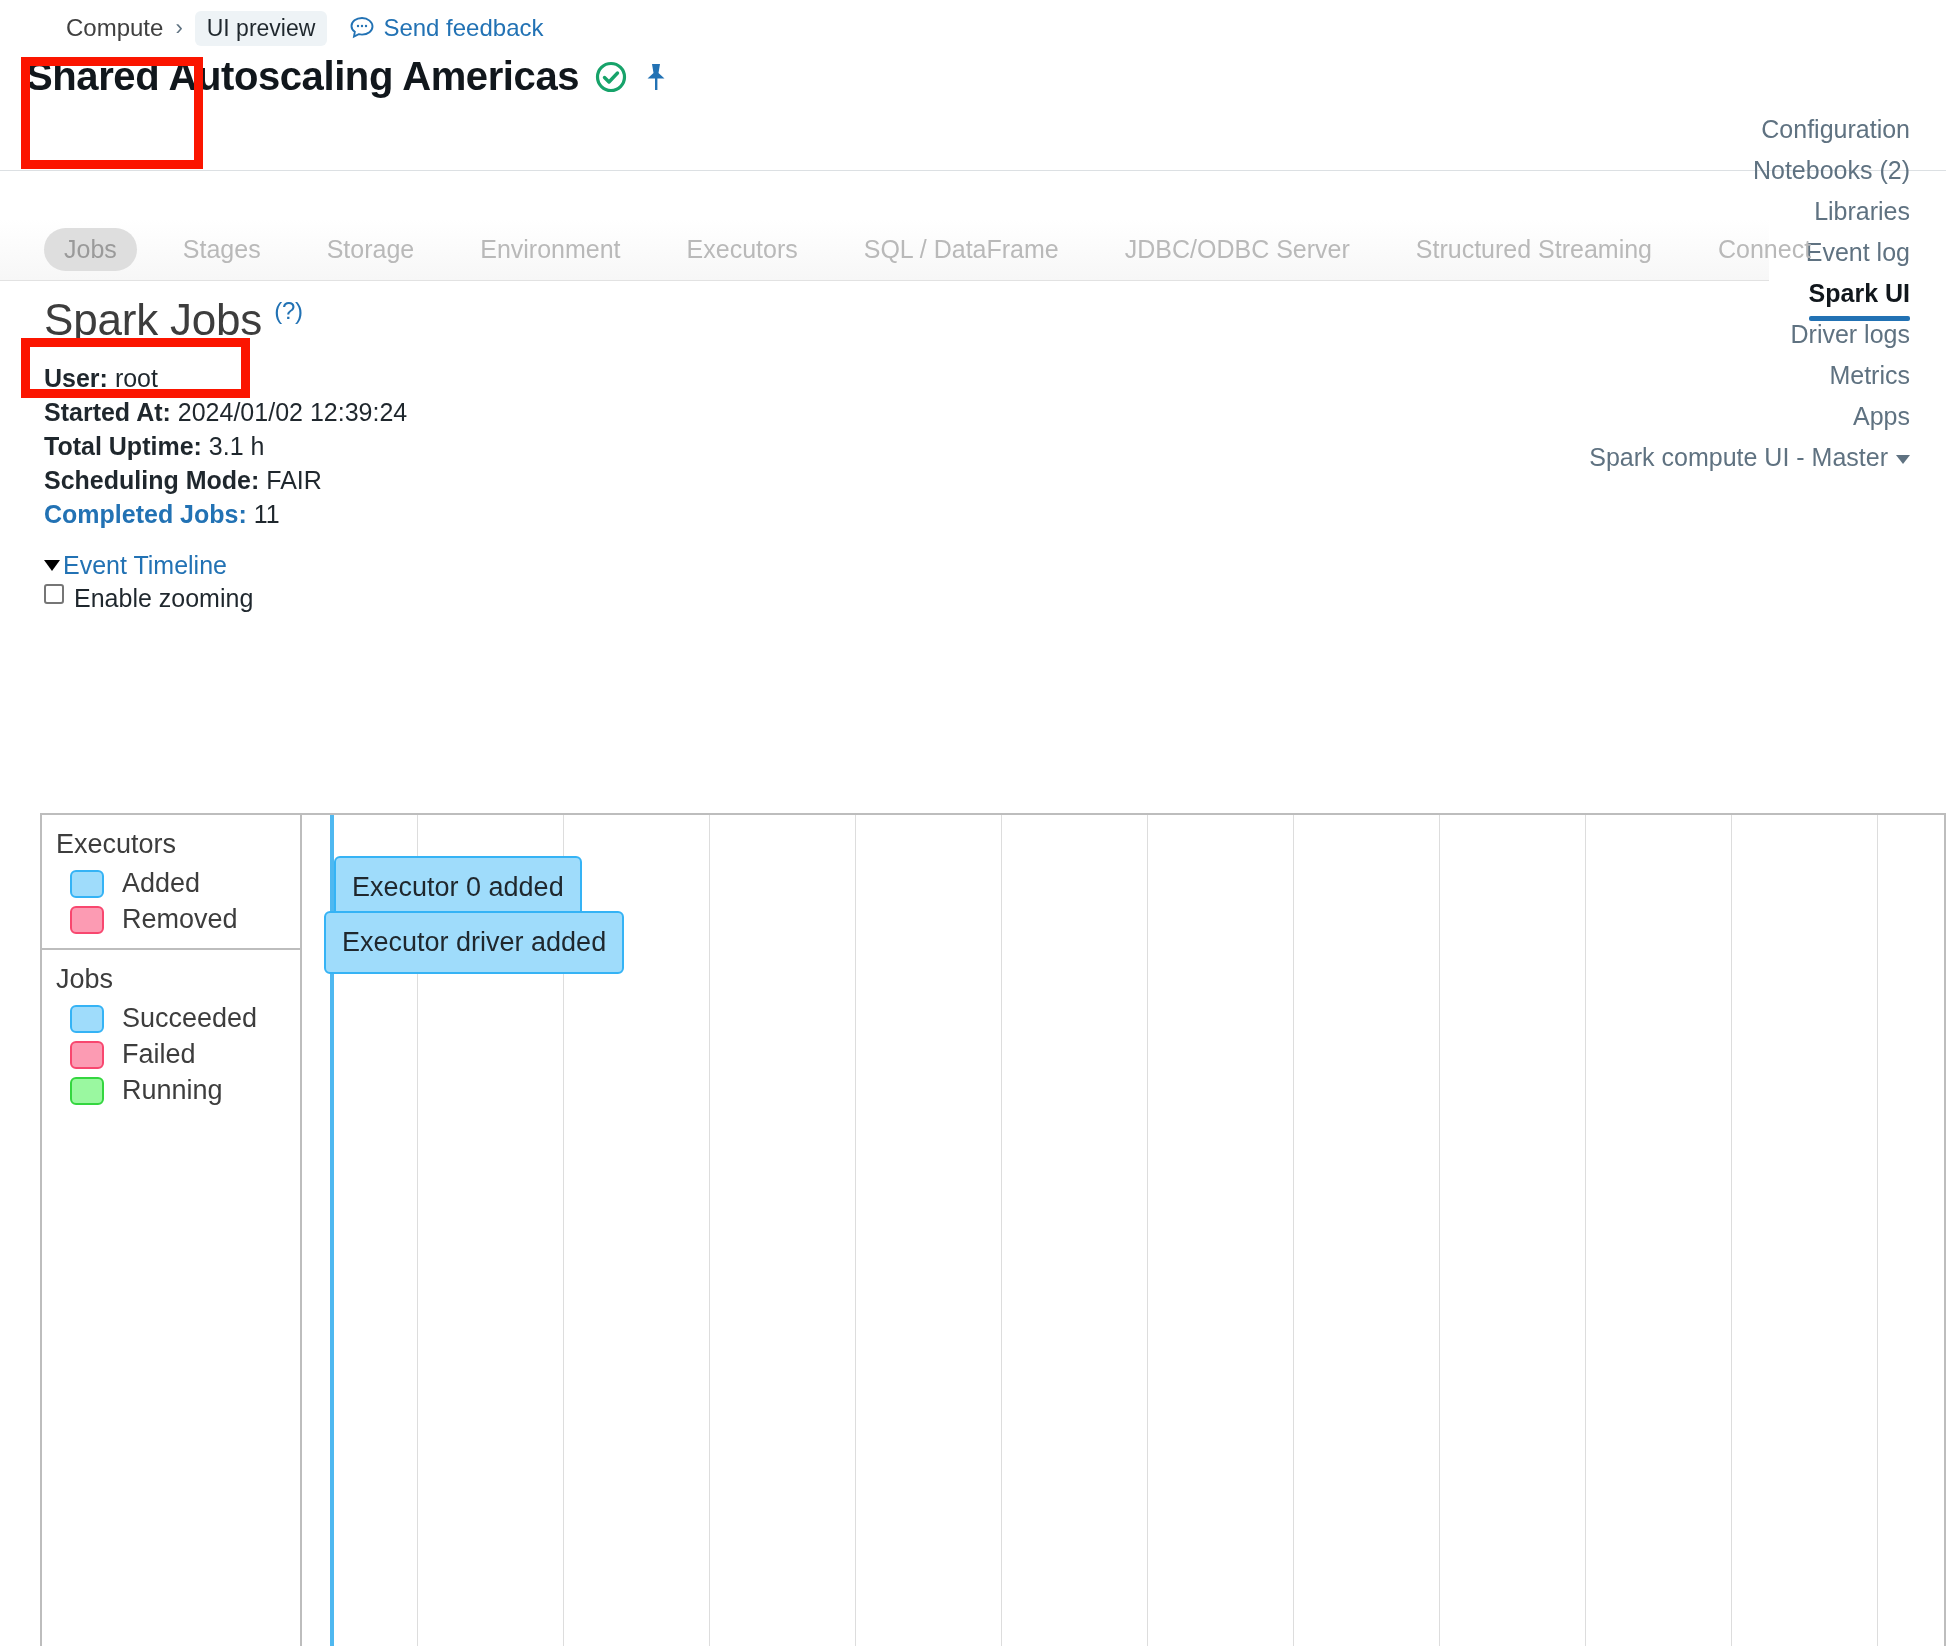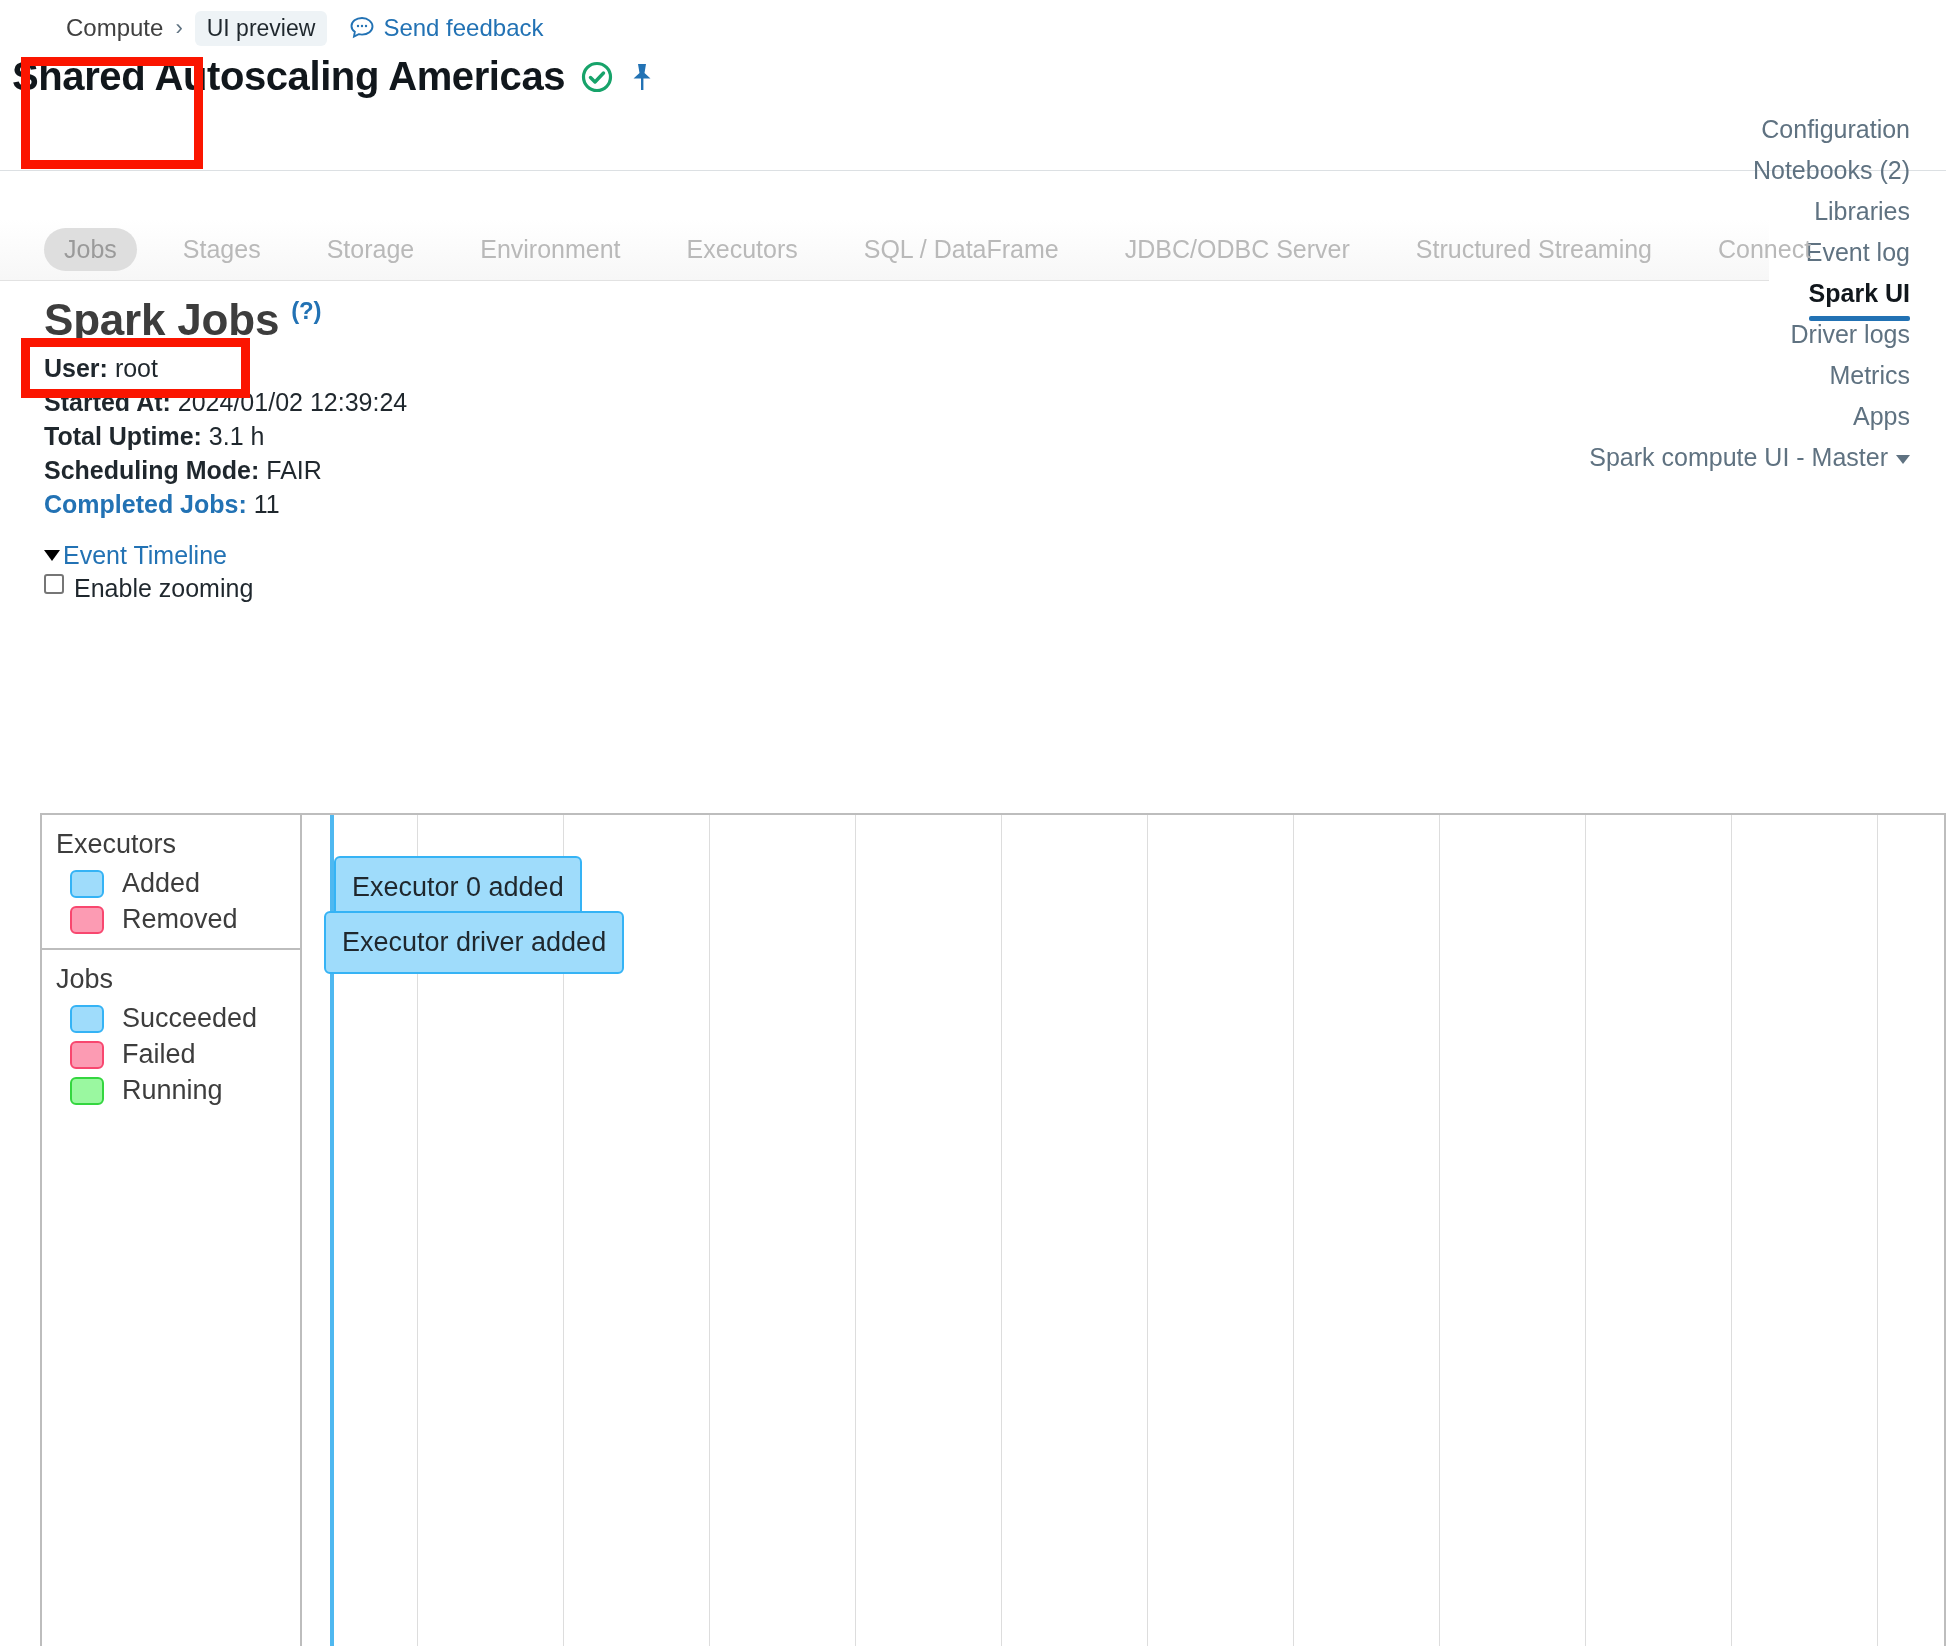--- a/index.html
+++ b/index.html
@@ -39,7 +39,7 @@
   
   .title-row {
     display: flex; align-items: center; gap: 16px;
-    padding: 10px 0 4px 12px;
+    padding: 10px 0 4px 26px;
   }
   .page-title { font-size: 40px; font-weight: 700; letter-spacing: -0.4px; color: #11171c; }
   .check-icon { width: 32px; height: 32px; display: inline-block; }

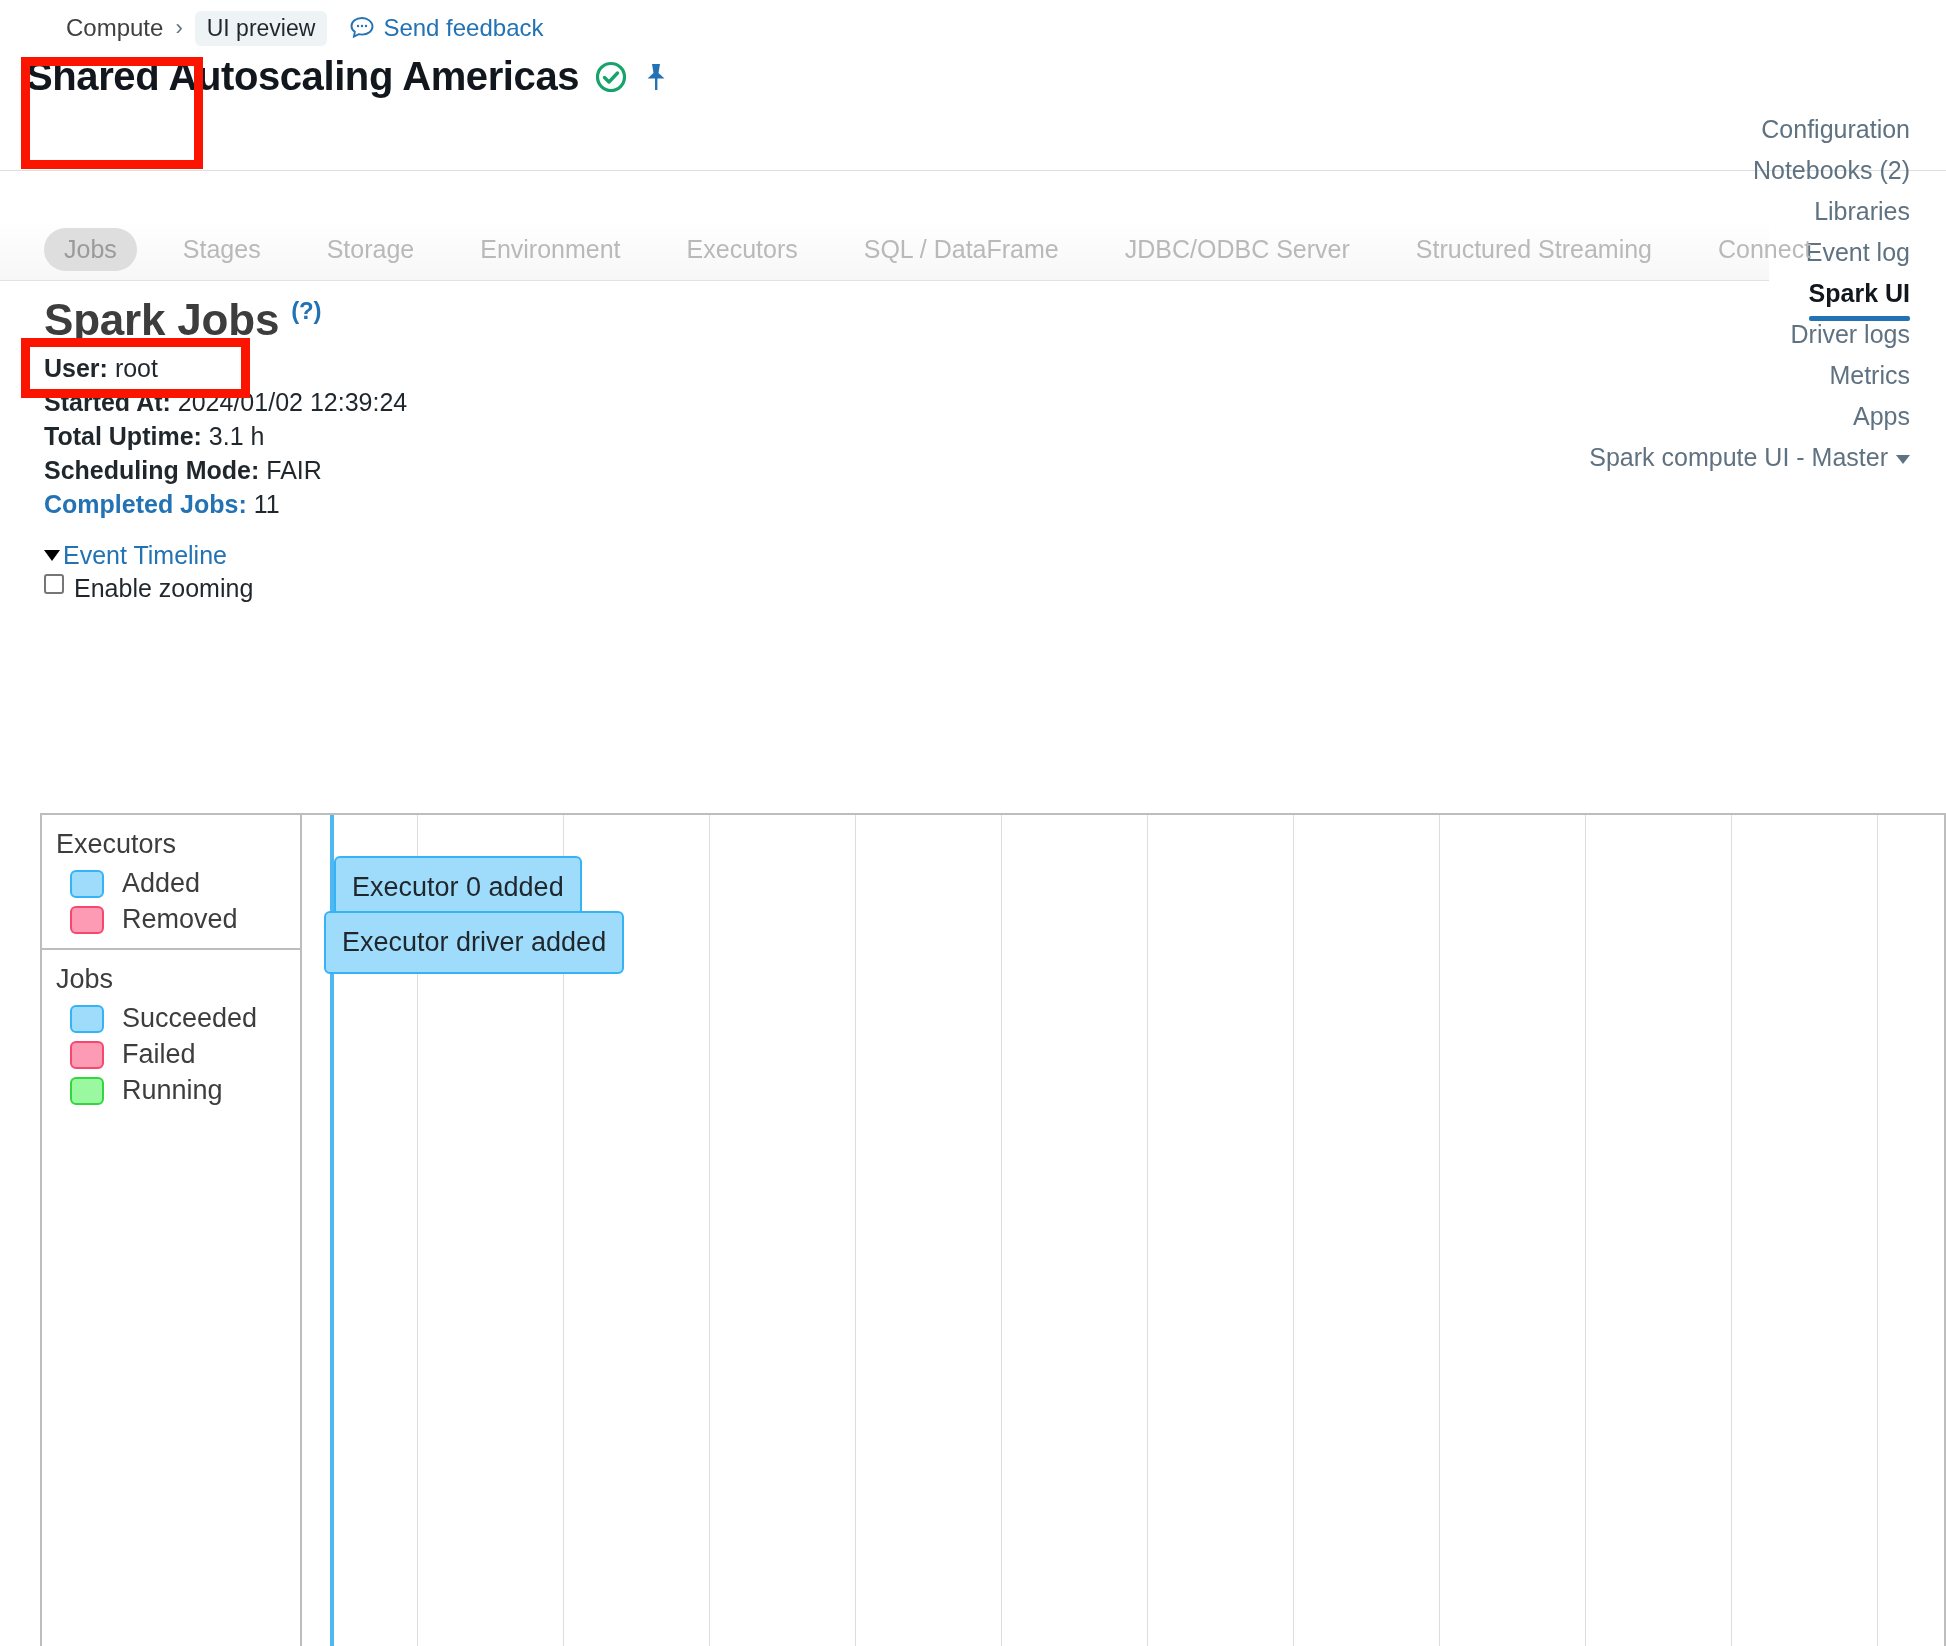--- a/index.html
+++ b/index.html
@@ -107,10 +107,10 @@
   .jobs-body { padding: 14px 0 0 44px; }
   .jobs-heading {
     font-size: 44px;
-    font-weight: 700;
+    font-weight: 400;
     color: #3d3d3d;
     letter-spacing: -0.2px;
-    margin: 0 0 6px 0;
+    margin: 0 0 16px 0;
   }
   .help-link { color: #2272b4; font-size: 24px; vertical-align: super; cursor: pointer; }
 

